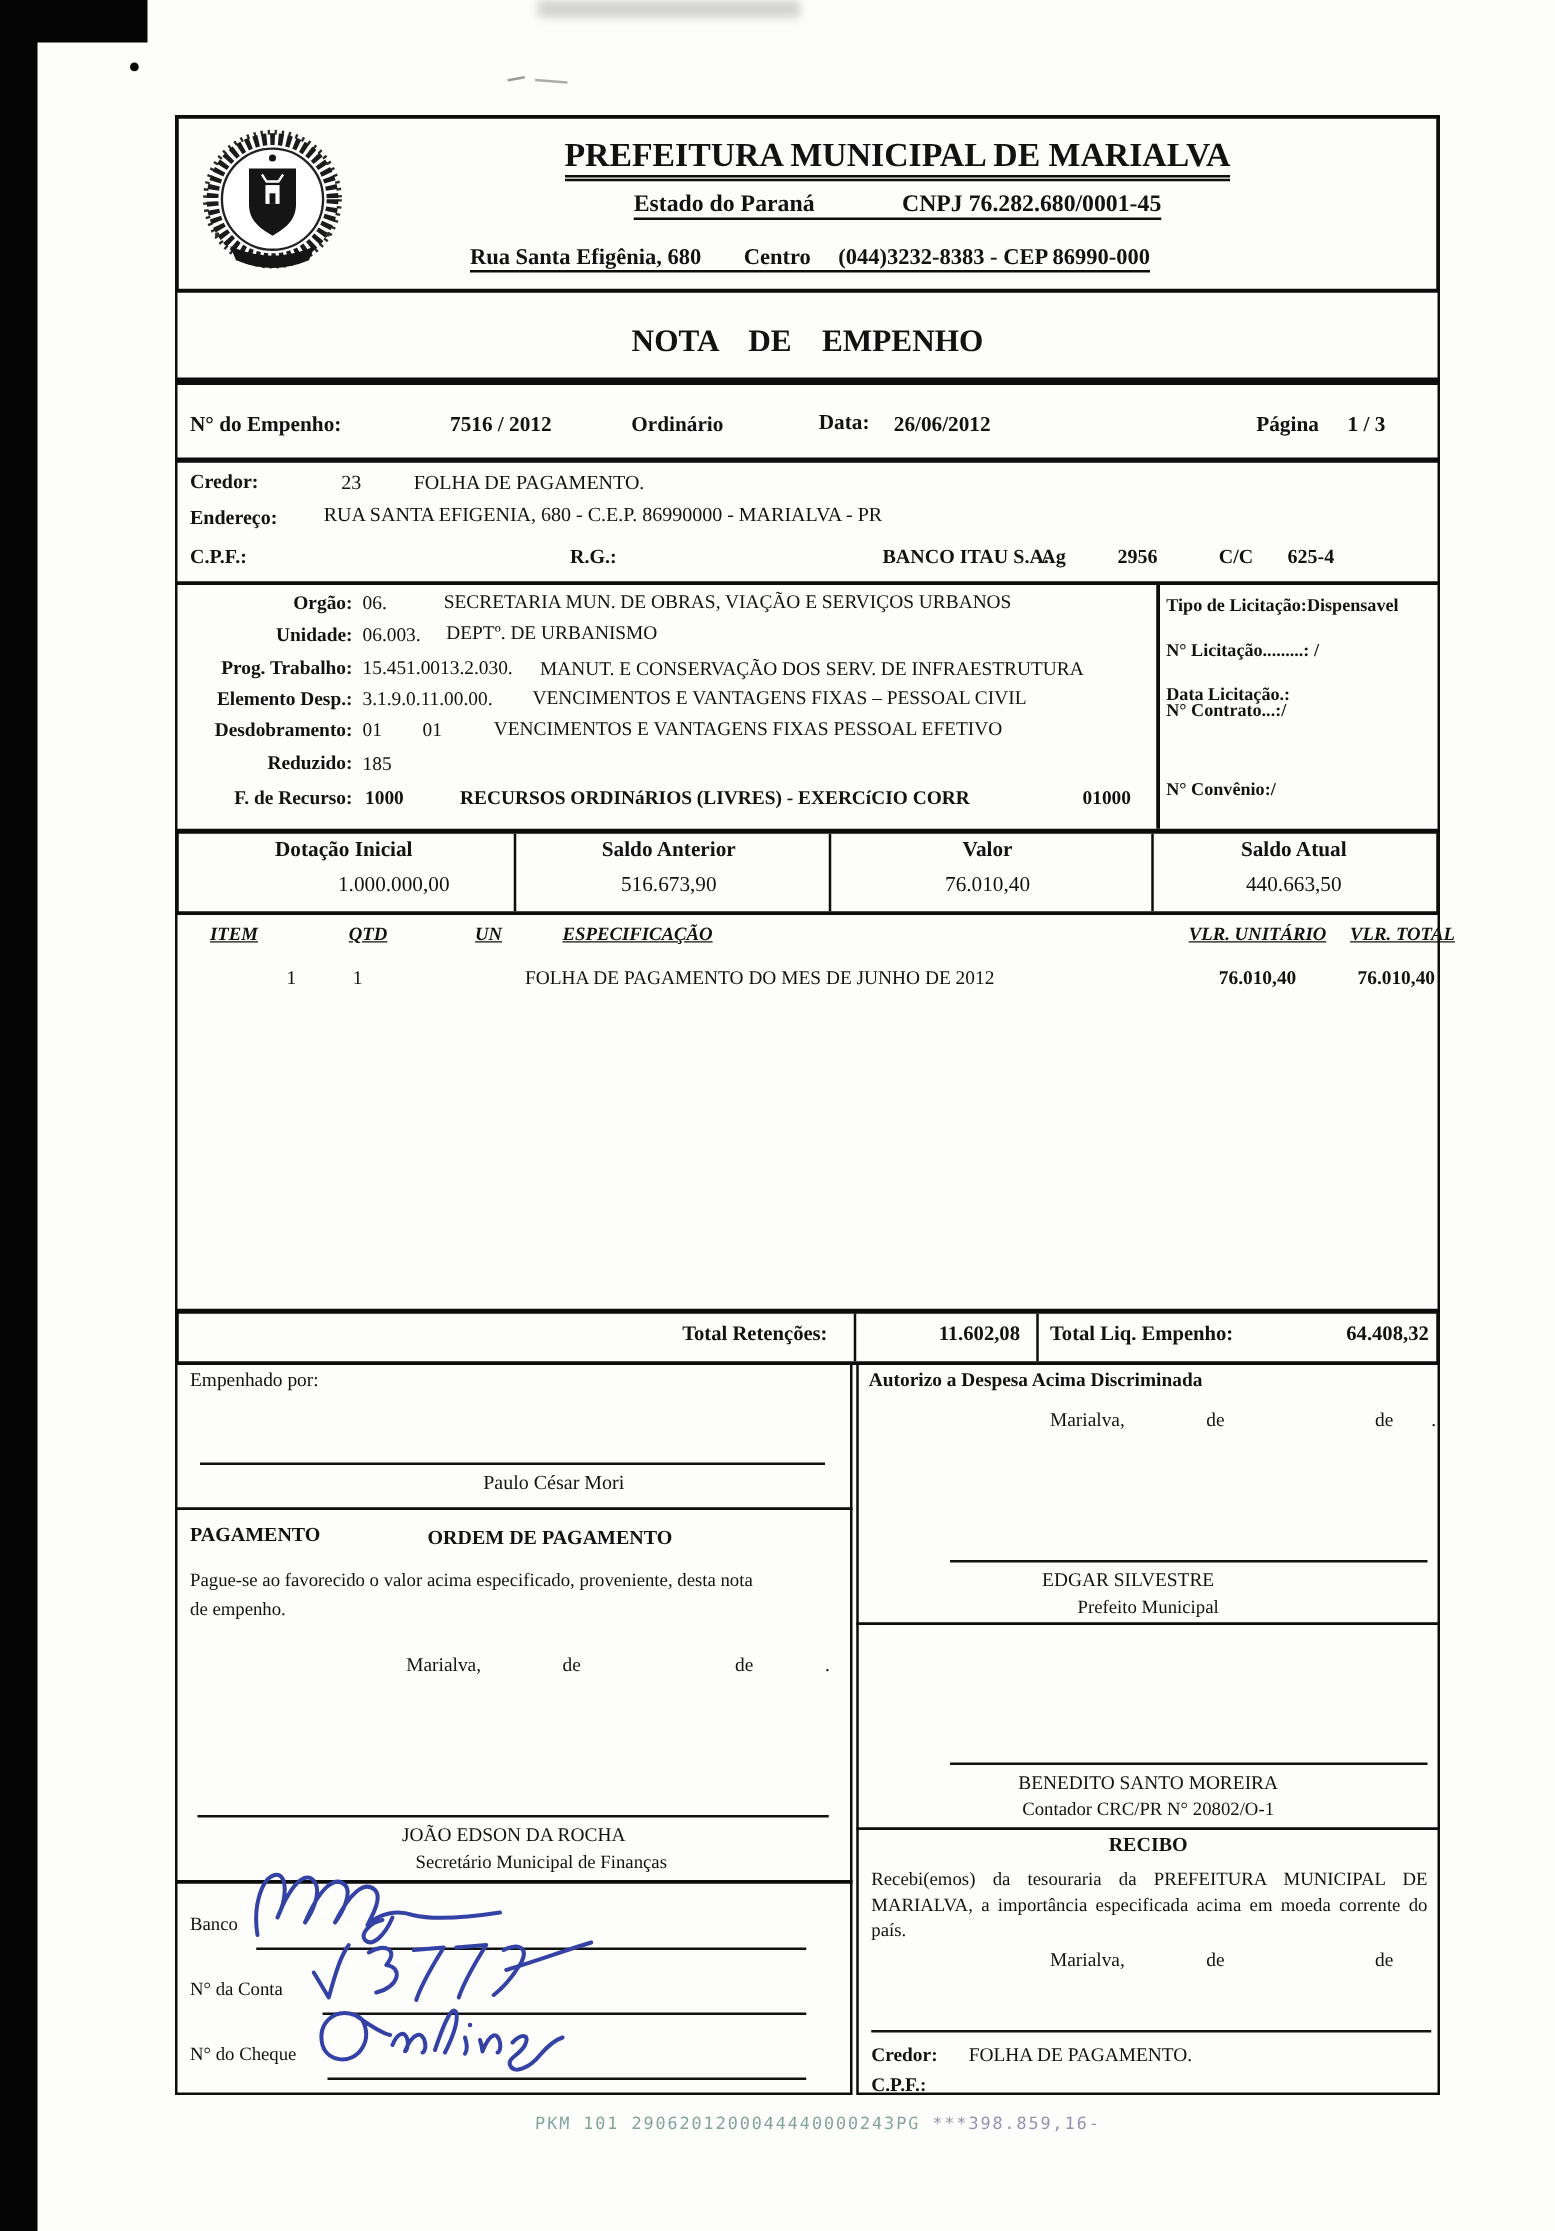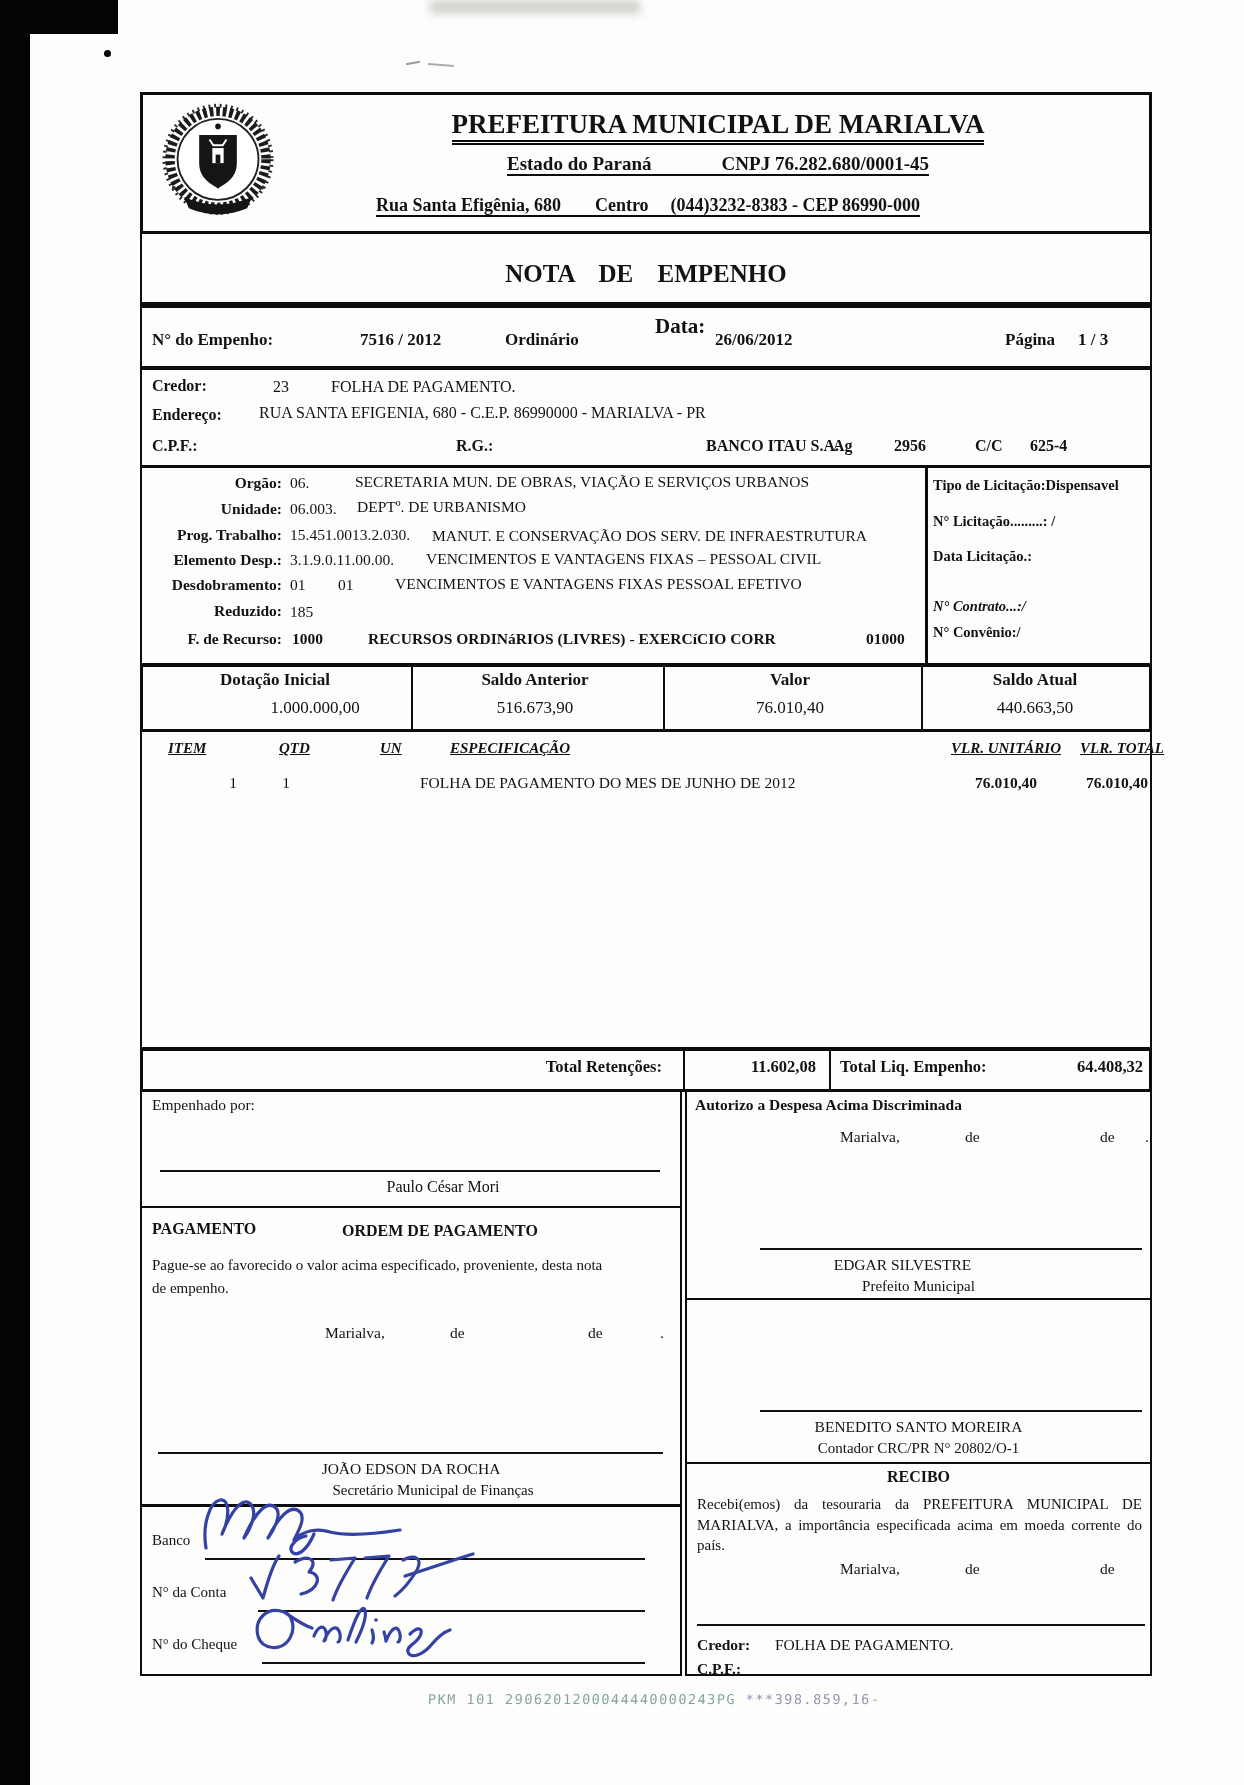--- a/index.html
+++ b/index.html
@@ -69,7 +69,7 @@
   <span class="t b" style="left:152px;top:330px;font-size:17px;">N° do Empenho:</span>
   <span class="t b" style="left:360px;top:330px;font-size:17px;">7516 / 2012</span>
   <span class="t b" style="left:505px;top:330px;font-size:17px;">Ordinário</span>
-  <span class="t b" style="left:655px;top:314px;font-size:21px;">Data:</span>
+  <span class="t b" style="left:655px;top:328px;font-size:17px;">Data:</span>
   <span class="t b" style="left:715px;top:330px;font-size:17px;">26/06/2012</span>
   <span class="t b" style="left:1005px;top:330px;font-size:17px;">Página</span>
   <span class="t b" style="left:1078px;top:330px;font-size:17px;">1 / 3</span>

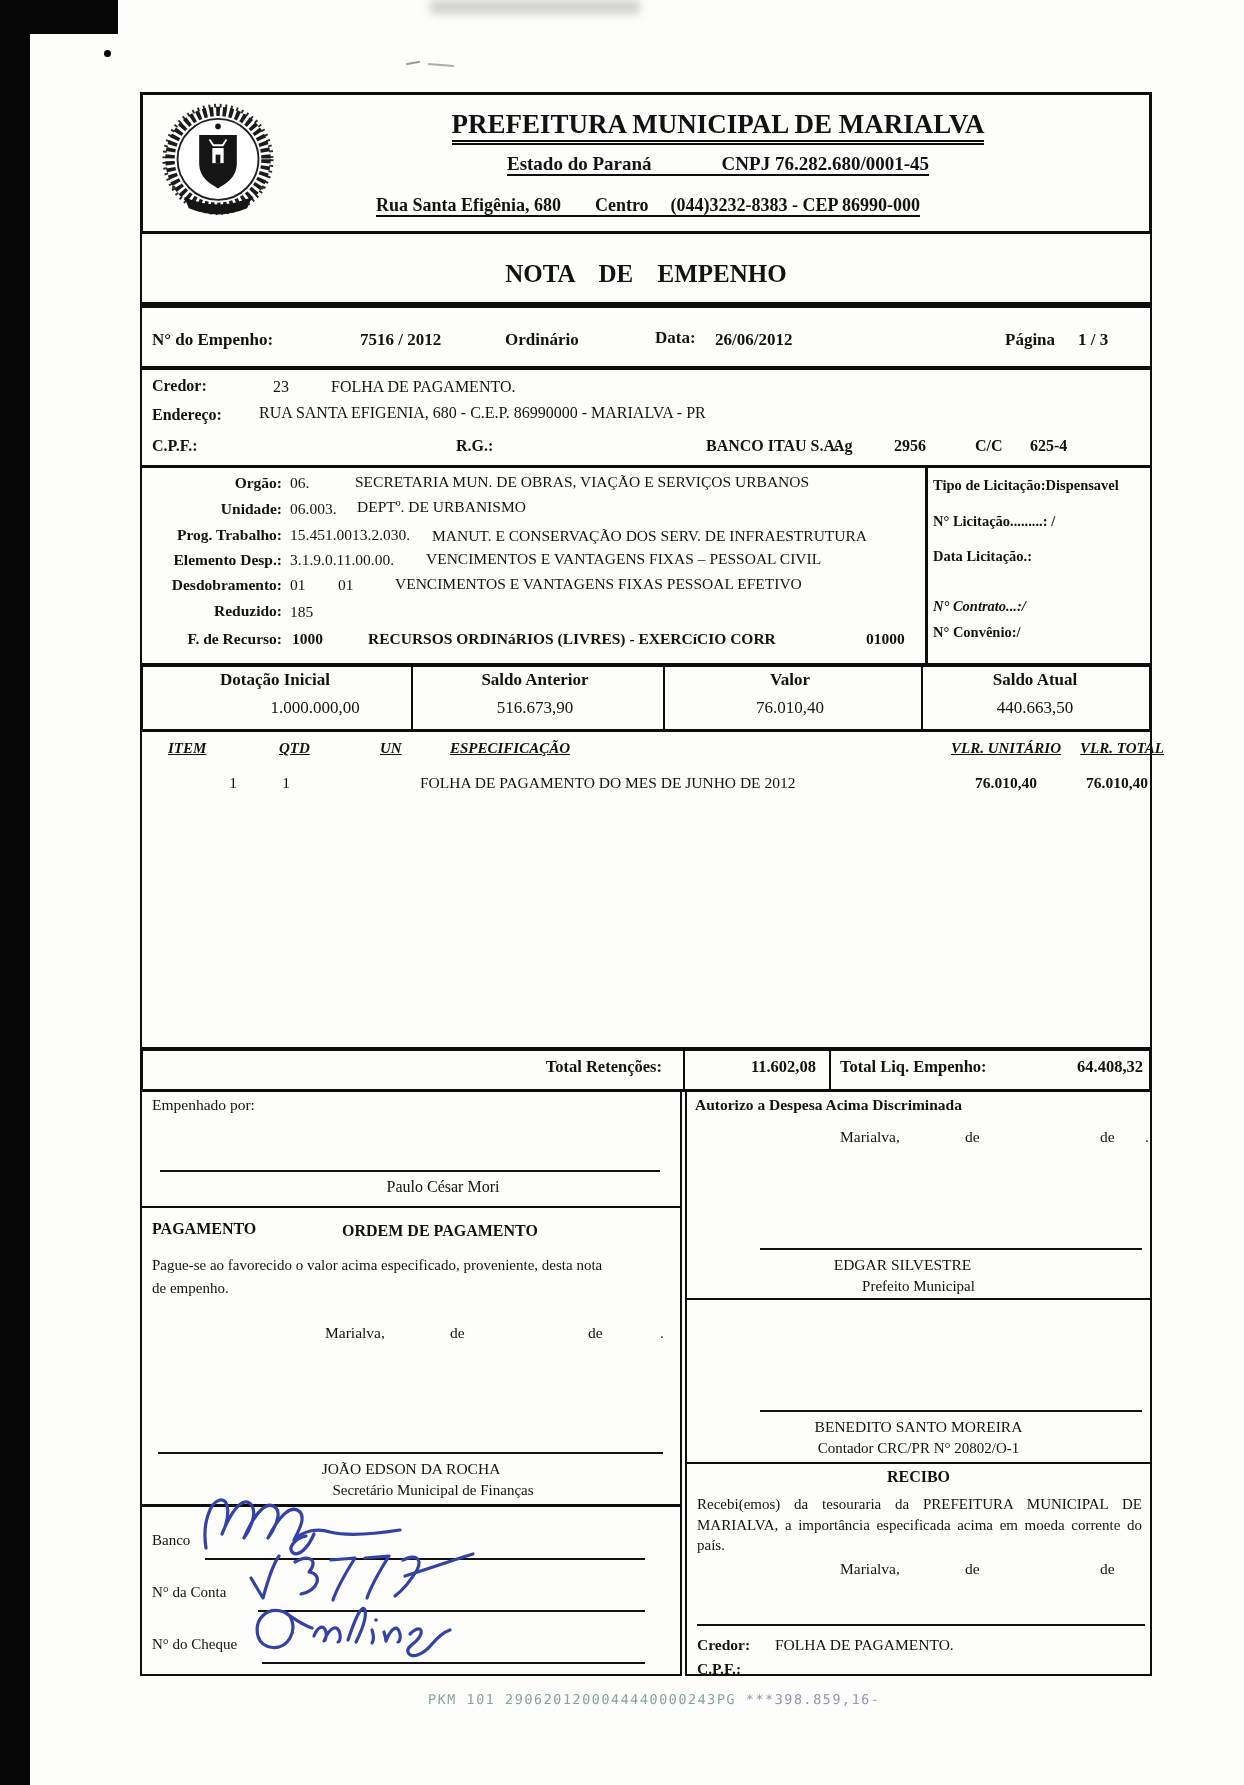--- a/index.html
+++ b/index.html
@@ -124,7 +124,7 @@
   <span class="t b" style="left:933px;top:477px;font-size:14.5px;"><span>Tipo de Licitação:</span><span>Dispensavel</span></span>
   <span class="t b" style="left:933px;top:513px;font-size:14.5px;">N° Licitação.........: /</span>
   <span class="t b" style="left:933px;top:548px;font-size:14.5px;">Data Licitação.:</span>
-  <span class="t b" style="left:933px;top:598px;font-size:14.5px;font-style:italic;">N° Contrato...:/</span>
+  <span class="t b" style="left:933px;top:561px;font-size:14.5px;">N° Contrato...:/</span>
   <span class="t b" style="left:933px;top:624px;font-size:14.5px;">N° Convênio:/</span>
 
   <div class="box" style="left:140px;top:664px;width:1012px;height:68px;border-width:3px;">

